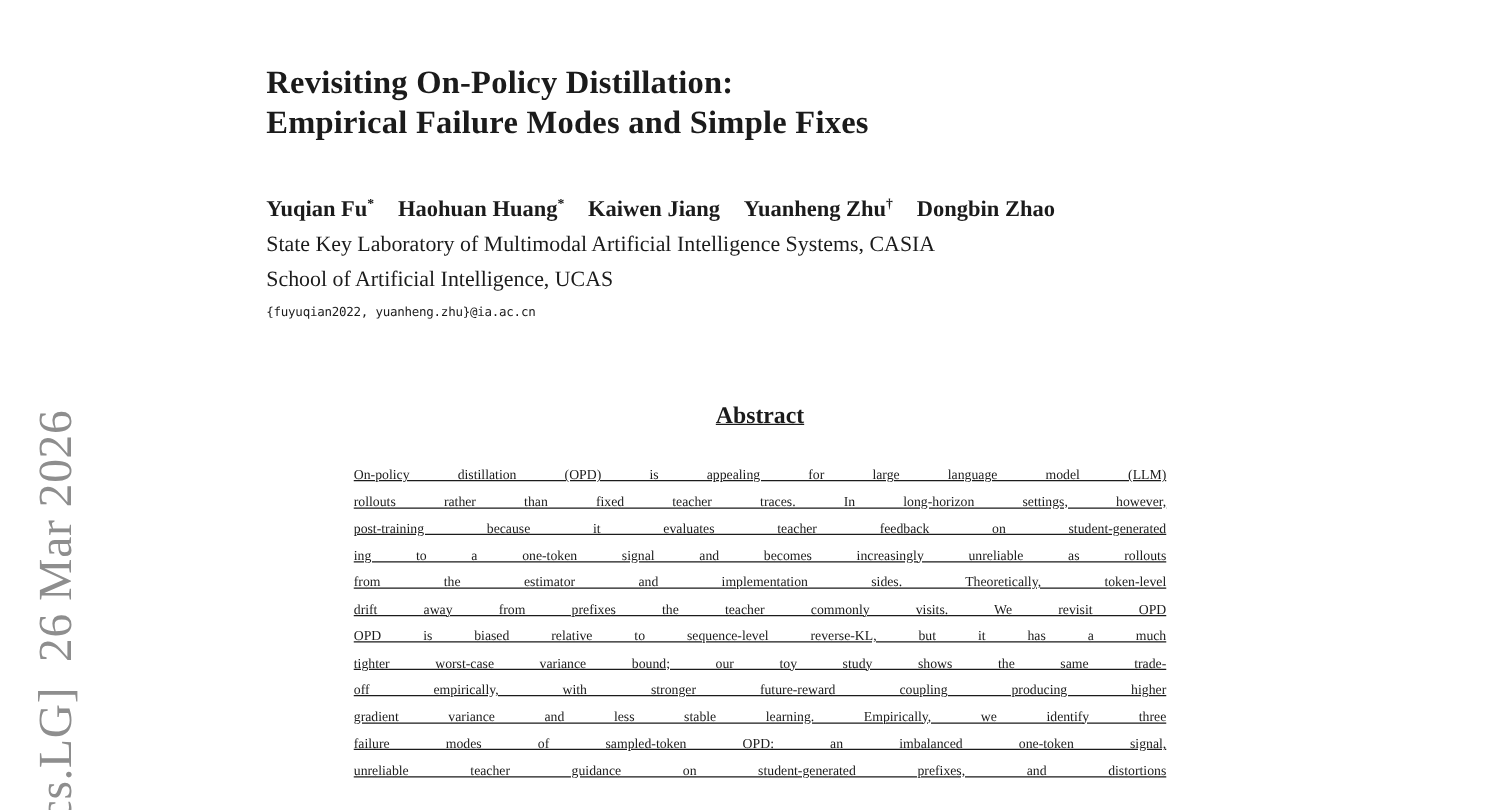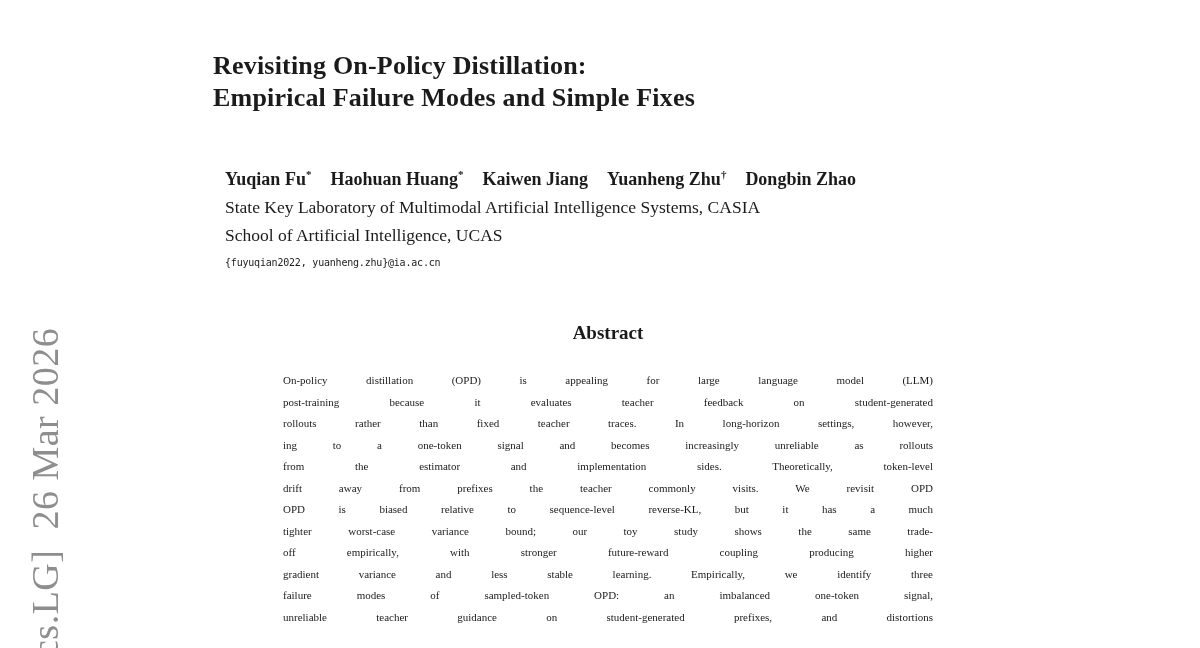--- a/index.html
+++ b/index.html
@@ -38,10 +38,9 @@
   .byline {
     position: absolute;
     left: 213px;
-    top: 165px;
+    top: 153px;
     font-size: 17.5px;
     line-height: 28px;
-    margin-left: 12px;
   }
   .authors {
     font-weight: bold;

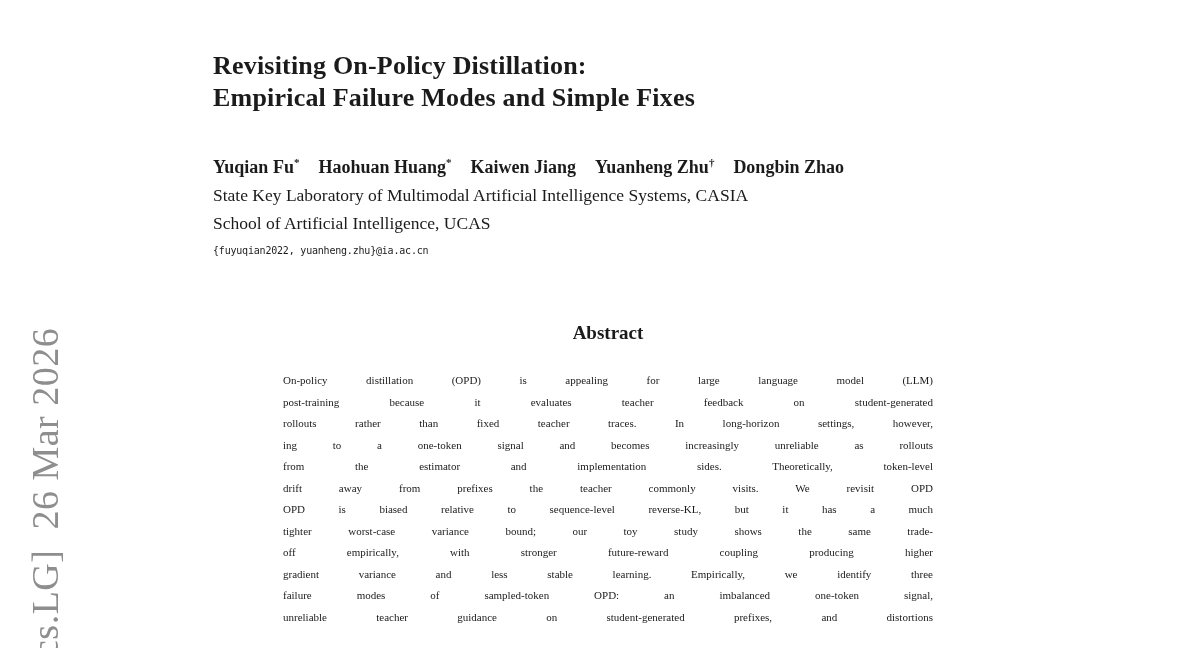--- a/index.html
+++ b/index.html
@@ -65,6 +65,7 @@
     left: 283px;
     top: 322px;
     width: 650px;
+    text-decoration: underline;
   }
   .abstract-heading {
     text-align: center;

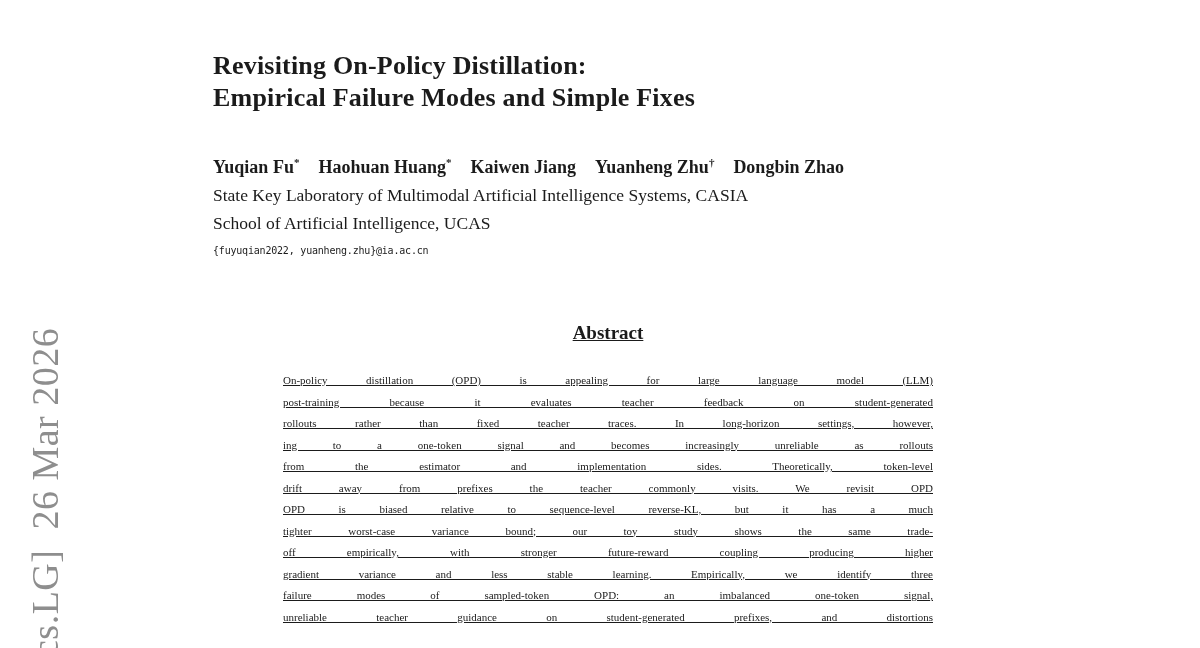--- a/index.html
+++ b/index.html
@@ -108,8 +108,8 @@
   <div class="abstract-heading">Abstract</div>
   <div>
       <div class="abs-line">On-policy distillation (OPD) is appealing for large language model (LLM)</div>
+      <div class="abs-line">rollouts rather than fixed teacher traces. In long-horizon settings, however,</div>
       <div class="abs-line">post-training because it evaluates teacher feedback on student-generated</div>
-      <div class="abs-line">rollouts rather than fixed teacher traces. In long-horizon settings, however,</div>
       <div class="abs-line">ing to a one-token signal and becomes increasingly unreliable as rollouts</div>
       <div class="abs-line">from the estimator and implementation sides. Theoretically, token-level</div>
       <div class="abs-line">drift away from prefixes the teacher commonly visits. We revisit OPD</div>

